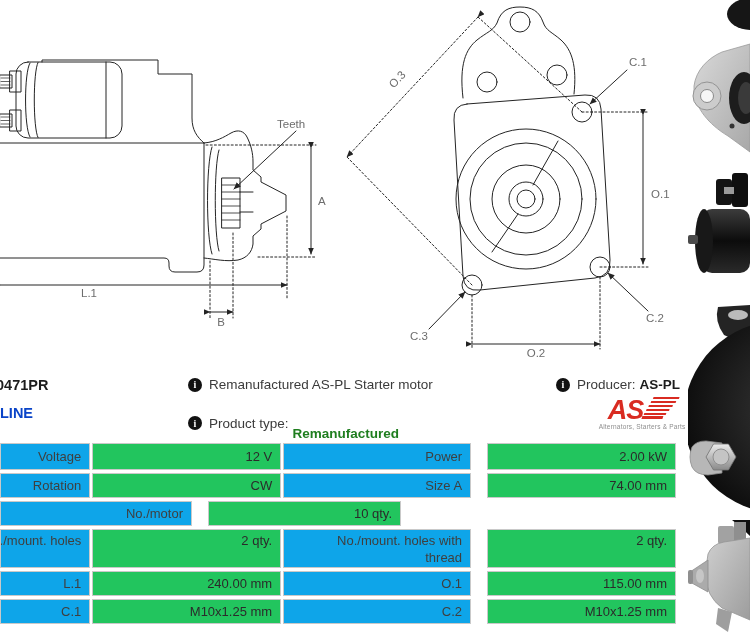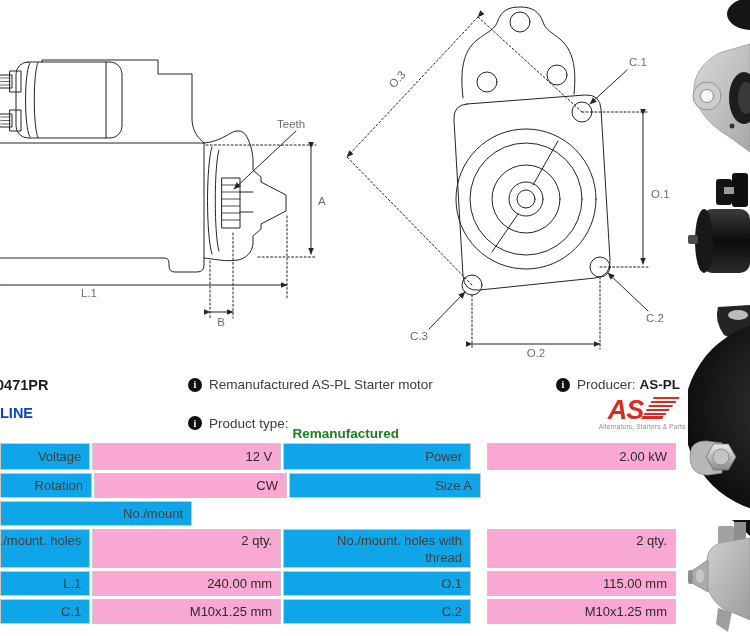--- a/index.html
+++ b/index.html
@@ -47,7 +47,7 @@
   .cell{box-sizing:border-box;border:1px solid #c9c9c9;display:flex;align-items:center;
         justify-content:flex-end;padding:0 8px;font-size:13px;height:27px;}
   .cell.label{background:#0ea5e9;color:#3f3f3f;}
-  .cell.value{background:#f9a8d4;color:#2b2b2b;}
+  .cell.value{background:#22c55e;color:#2b2b2b;}
   .c1{width:92px;margin-right:2px;}
   .c2{width:193px;margin-right:2px;}
   .c3{width:192px;margin-right:16px;}

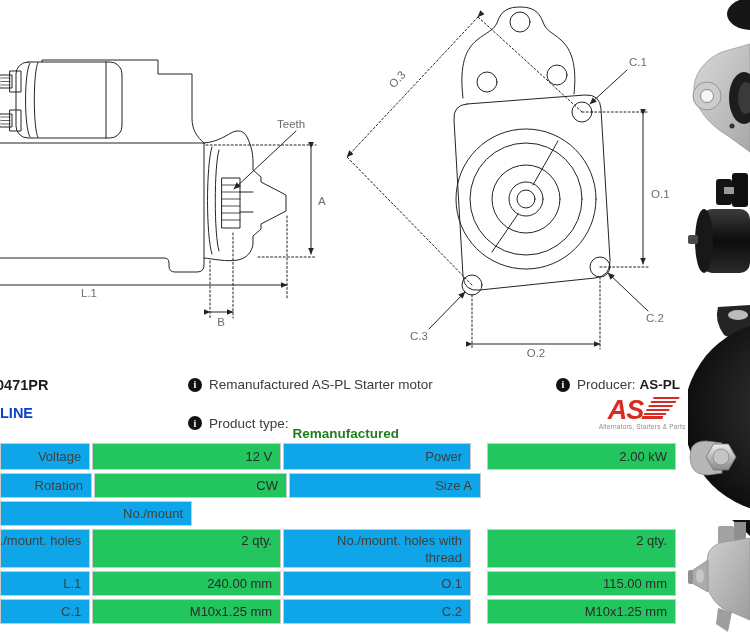--- a/index.html
+++ b/index.html
@@ -284,6 +284,7 @@
       <div class="cell label c1">Rotation</div>
       <div class="cell value c2">CW</div>
       <div class="cell label c3">Size A</div>
+      <div class="cell value c4">74.00 mm</div>
     </div>
     <div class="spec-row r3">
       <div class="cell label c3">No./mount</div>

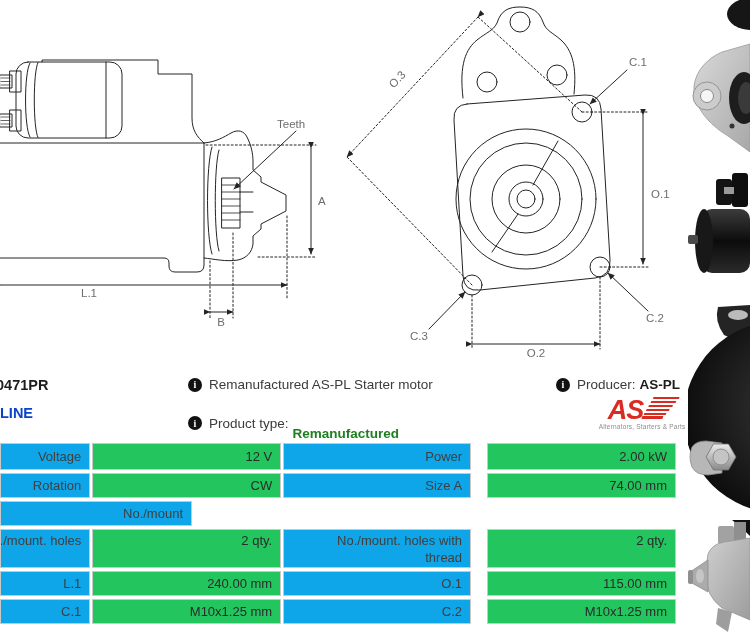--- a/index.html
+++ b/index.html
@@ -287,7 +287,7 @@
       <div class="cell value c4">74.00 mm</div>
     </div>
     <div class="spec-row r3">
-      <div class="cell label c3">No./mount</div>
+      <div class="cell label c3">No./motor</div>
     </div>
     <div class="spec-row tall">
       <div class="cell label c1">

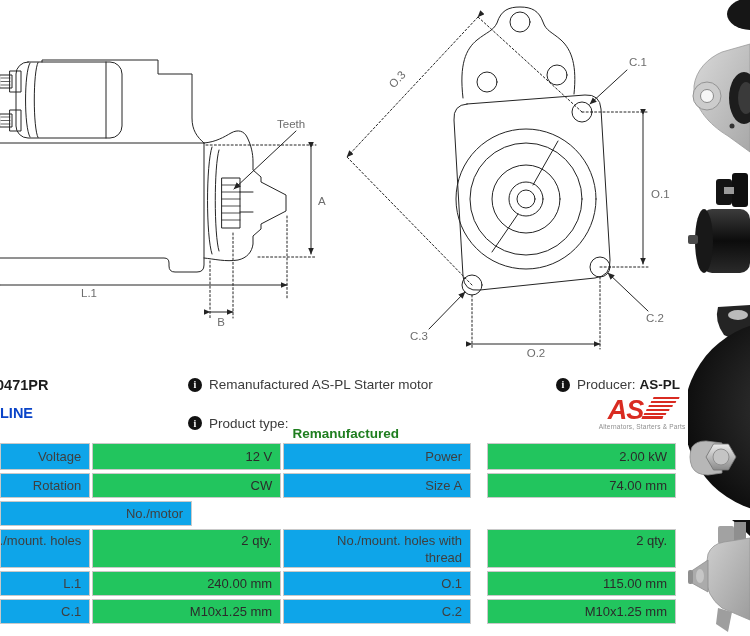--- a/index.html
+++ b/index.html
@@ -288,6 +288,7 @@
     </div>
     <div class="spec-row r3">
       <div class="cell label c3">No./motor</div>
+      <div class="cell value c4">10 qty.</div>
     </div>
     <div class="spec-row tall">
       <div class="cell label c1">

